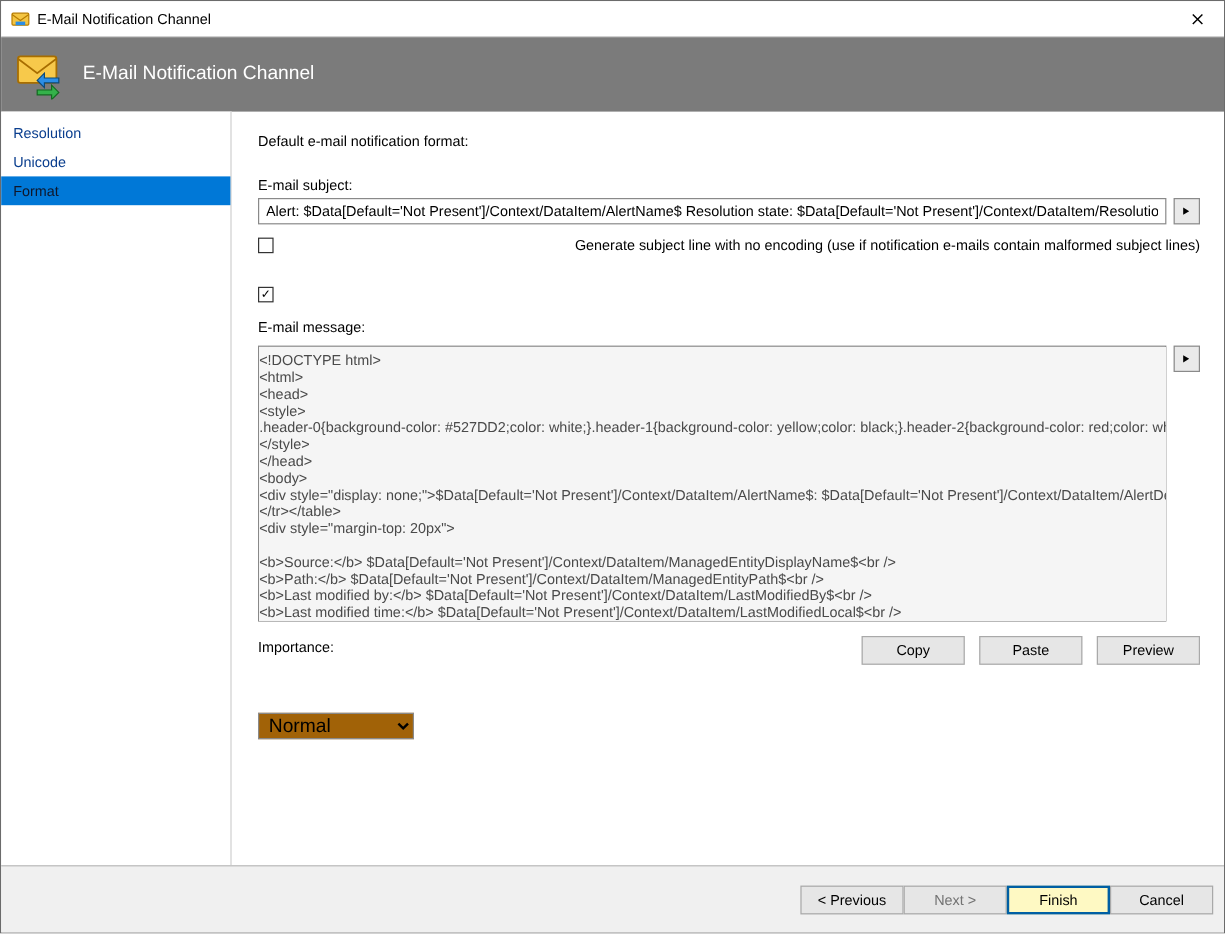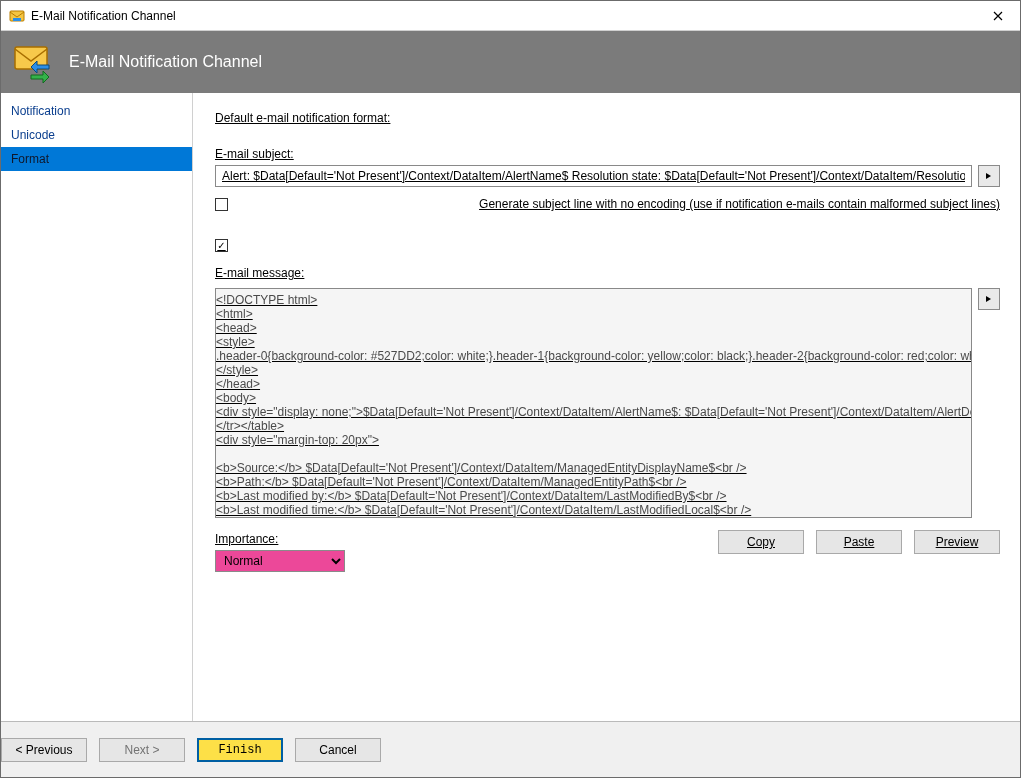--- a/index.html
+++ b/index.html
@@ -198,7 +198,7 @@
   <div class="body">
 
     <div class="sidebar">
-      <div class="navitem">Notification</div>
+      <div class="navitem">Resolution</div>
       <div class="navitem">Unicode</div>
       <div class="navitem active">Format</div>
     </div>

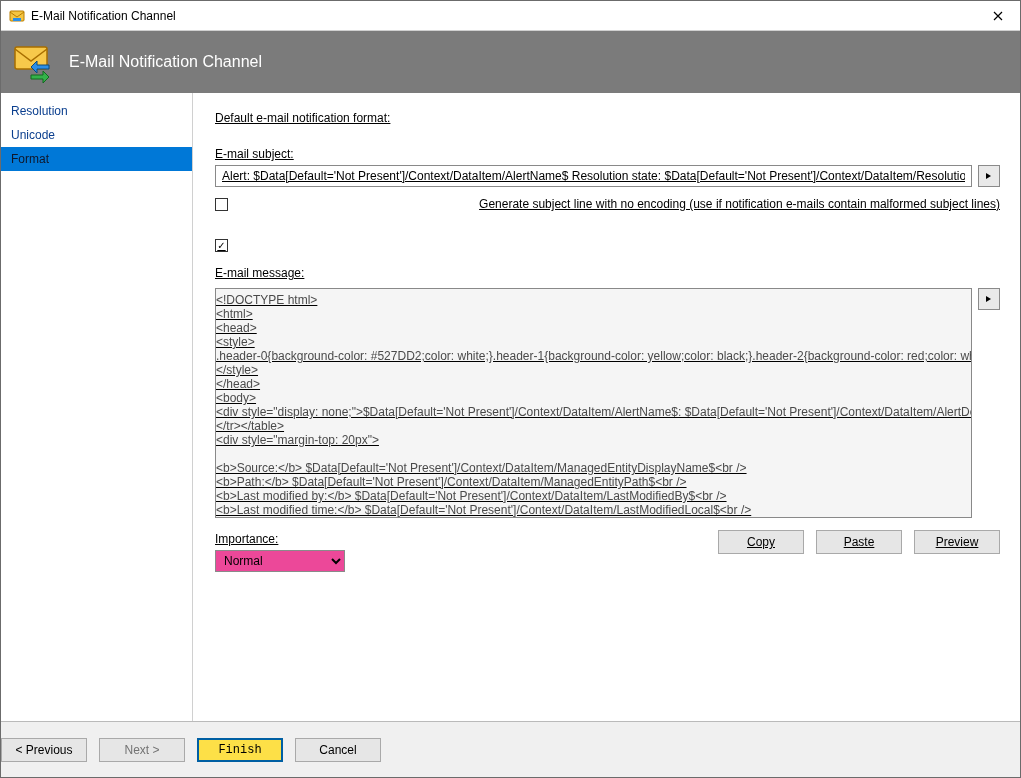--- a/index.html
+++ b/index.html
@@ -76,7 +76,6 @@
     padding: 18px 20px 10px 22px;
     display: flex; flex-direction: column;
     min-height: 0;
-    text-decoration: underline;
   }
   .fld-label { margin-top: 14px; margin-bottom: 4px; display:block; }
   .row { display: flex; align-items: center; gap: 6px; }

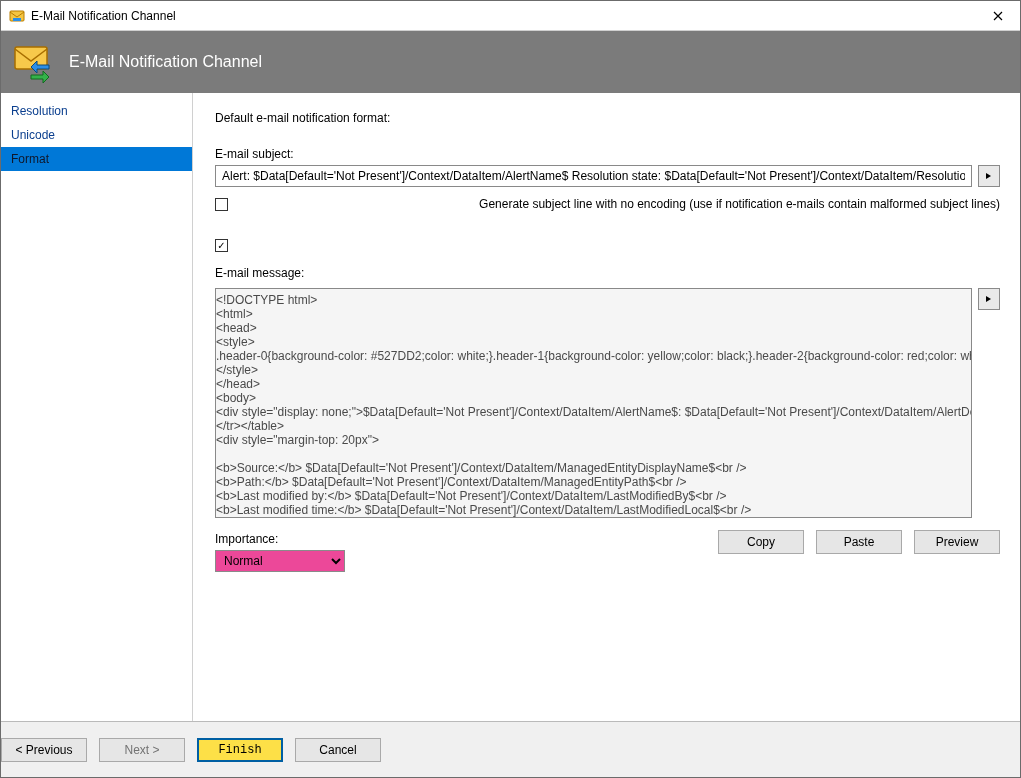--- a/index.html
+++ b/index.html
@@ -143,9 +143,10 @@
   .sel {
     height: 22px;
     border:1px solid #8a8a8a;
-    background:#ec4899;
-    font-family: inherit; font-size:12px;
+    background:#a16207;
+    font-family: inherit; font-size:16px;
     padding: 0 4px;
+    margin-top: 44px;
   }
   .impblock { width:130px; margin-top:-22px; }
   .encblock { margin-top:14px; }

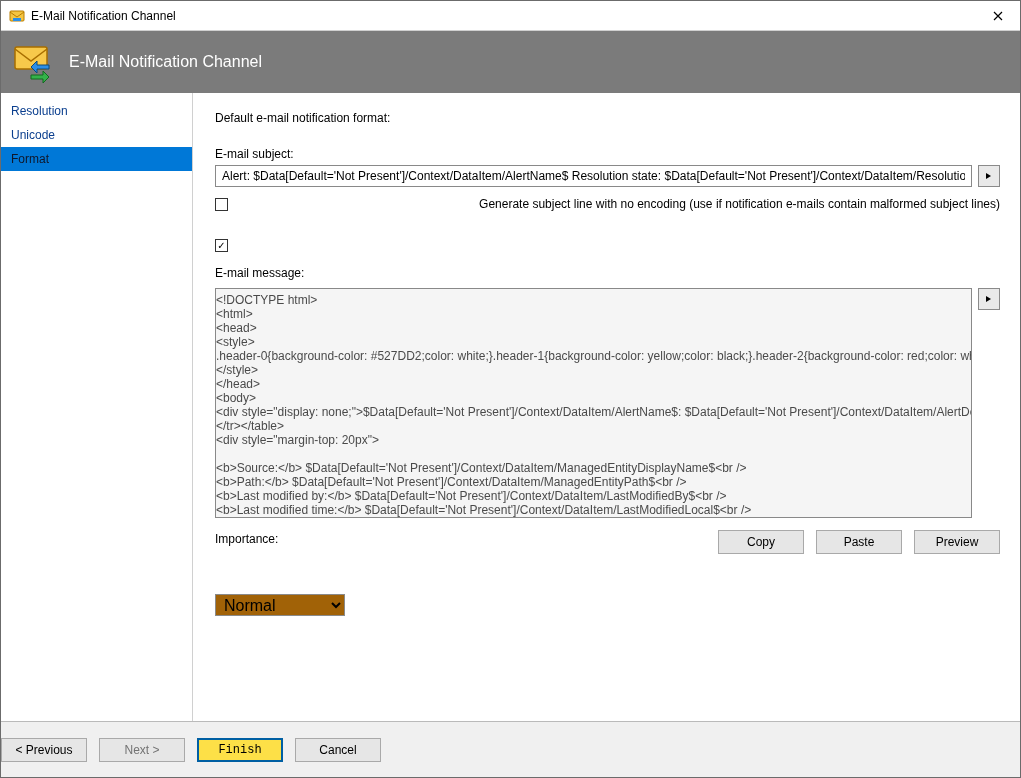--- a/index.html
+++ b/index.html
@@ -156,8 +156,8 @@
     height: 56px;
     border-top: 1px solid #bababa;
     background:#f0f0f0;
-    display:flex; align-items:center; justify-content:flex-start;
-    padding-right:28px; gap:12px;
+    display:flex; align-items:center; justify-content:flex-end;
+    padding-right:9px; 
   }
   
   svg { display:block; }

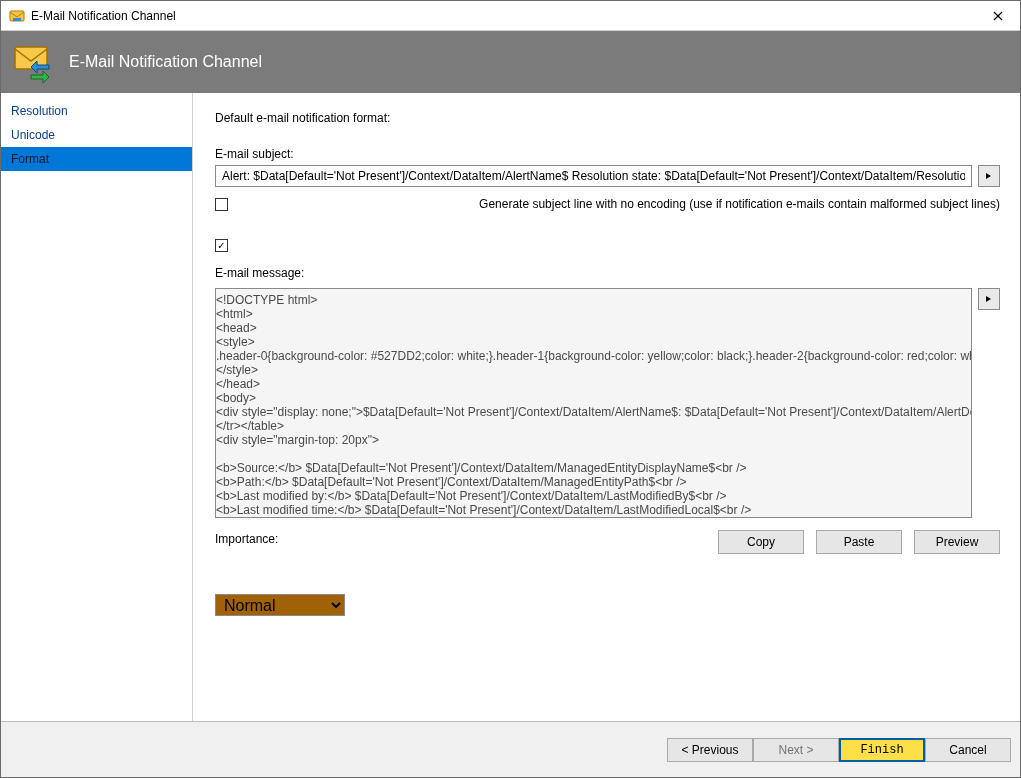--- a/index.html
+++ b/index.html
@@ -138,7 +138,7 @@
     display:flex; align-items:center; justify-content:center;
   }
   .btn:disabled { color:#737373; cursor:default; }
-  .btn.primary { border: 2px solid #005fa3; background:#fde047;font-family:Liberation Mono, monospace; }
+  .btn.primary { border: 2px solid #005fa3; background:#fef9c3; }
   
   .sel {
     height: 22px;

